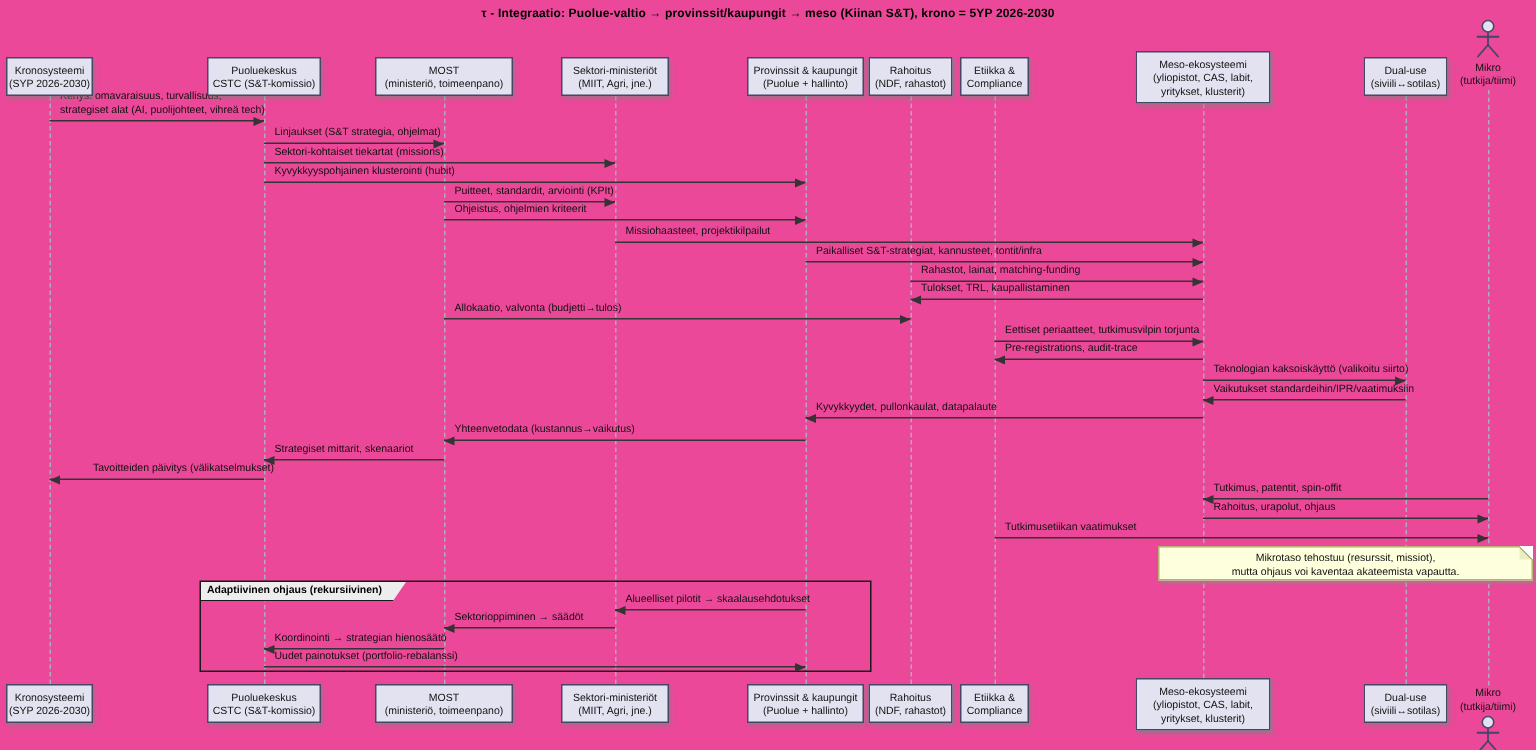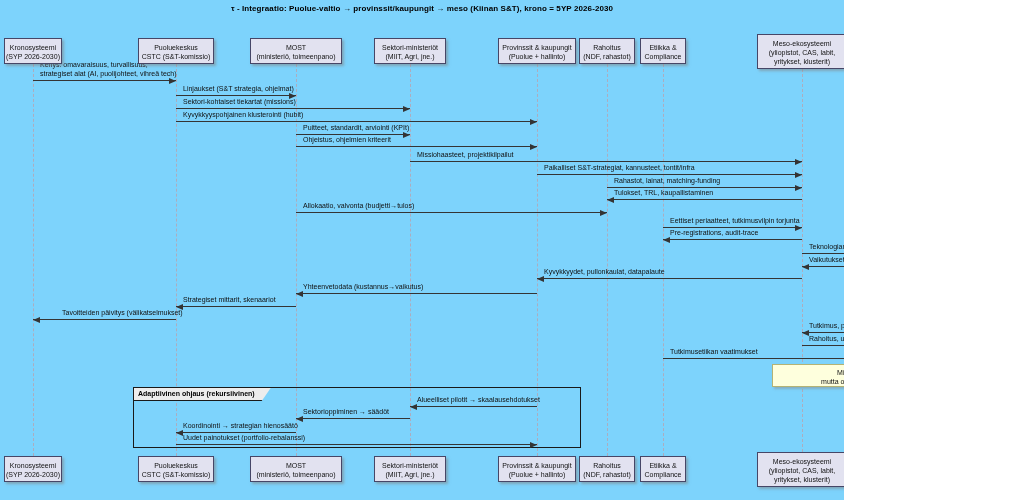--- a/index.html
+++ b/index.html
@@ -4,8 +4,8 @@
 <style>
   html,body { margin:0; padding:0; background:#ffffff; }
   #canvas {
-    position:relative; width:844px; height:500px; overflow:hidden;
-    background:#7dd3fc; font-family:"Liberation Sans","DejaVu Sans",sans-serif;
+    position:relative; width:1024px; height:500px; overflow:hidden;
+    background:#ec4899; font-family:"Liberation Sans","DejaVu Sans",sans-serif;
     color:#111;
   }
   .title {

